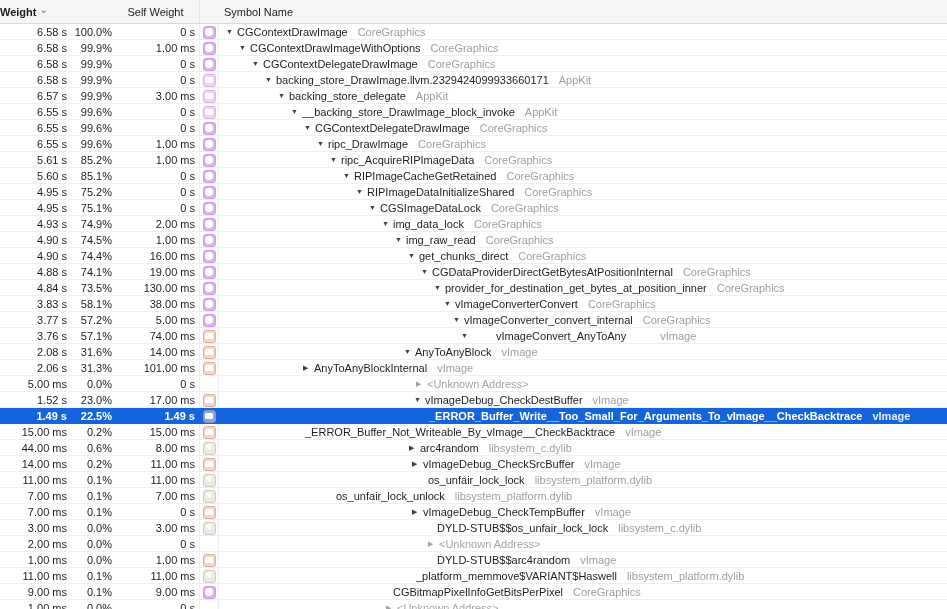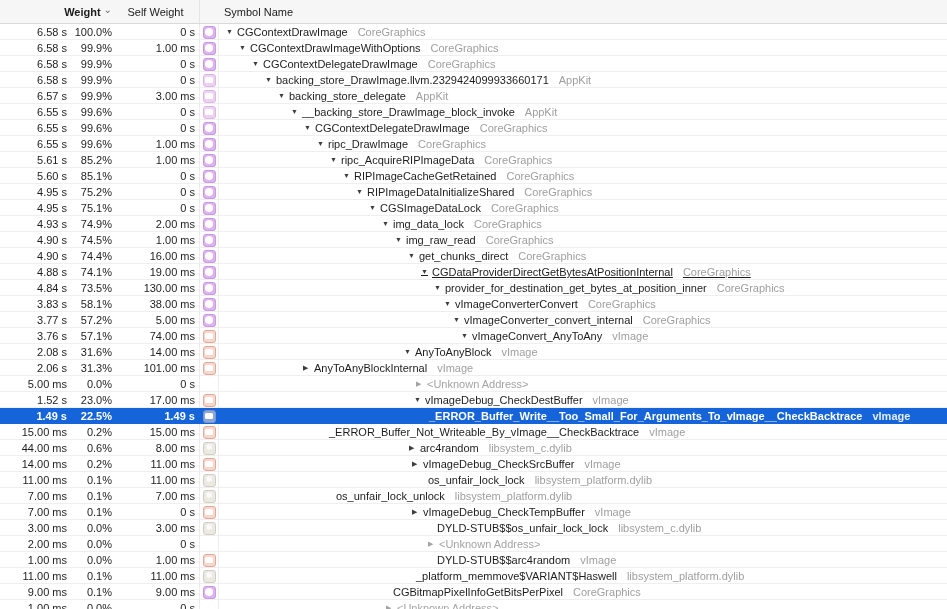--- a/index.html
+++ b/index.html
@@ -14,7 +14,7 @@
     background:#f6f6f6;border-bottom:1px solid #d9d9d9;box-sizing:border-box;
     color:#1c1c1c;
   }
-  .h-weight{width:112px;display:flex;justify-content:flex-end;align-items:center;font-weight:700;}
+  .h-weight{width:112px;display:flex;align-items:center;font-weight:700;}
   .h-chev{font-size:10px;color:#6e6e6e;margin-left:3px;transform:translateY(-2px);font-weight:400;}
   .h-self{width:87px;text-align:center;}
   .h-iconcol{width:19px;height:100%;border-left:1px solid #e4e4e4;box-sizing:border-box;}

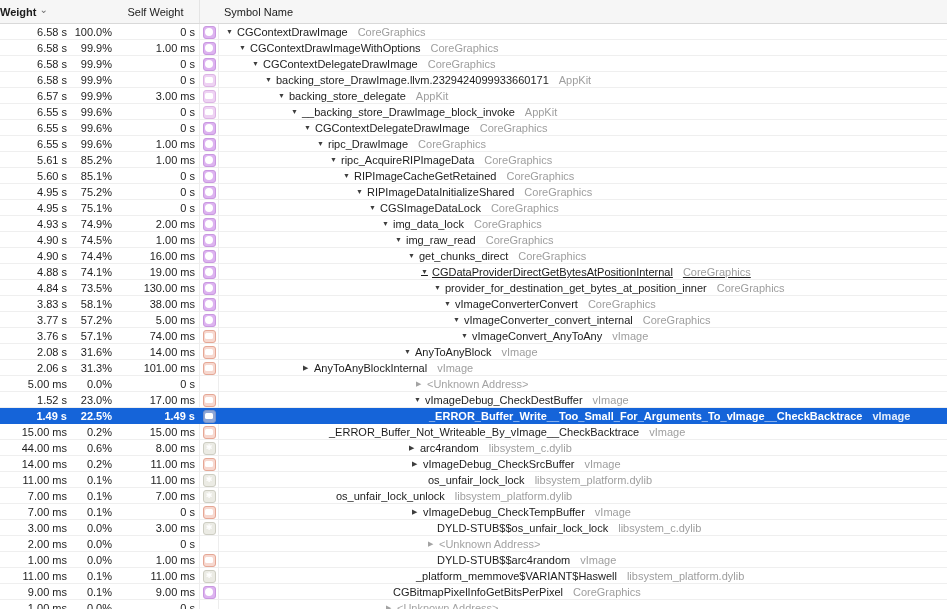--- a/index.html
+++ b/index.html
@@ -314,7 +314,7 @@
             <span class="g-circle"></span>
           </span>
         </span>
-        <span class="c-sym" style="padding-left: 202px; text-decoration: underline;">
+        <span class="c-sym" style="padding-left: 202px;">
           <span class="tri">▼</span>
           <span class="sym">CGDataProviderDirectGetBytesAtPositionInternal</span>
           <span class="lib">CoreGraphics</span>

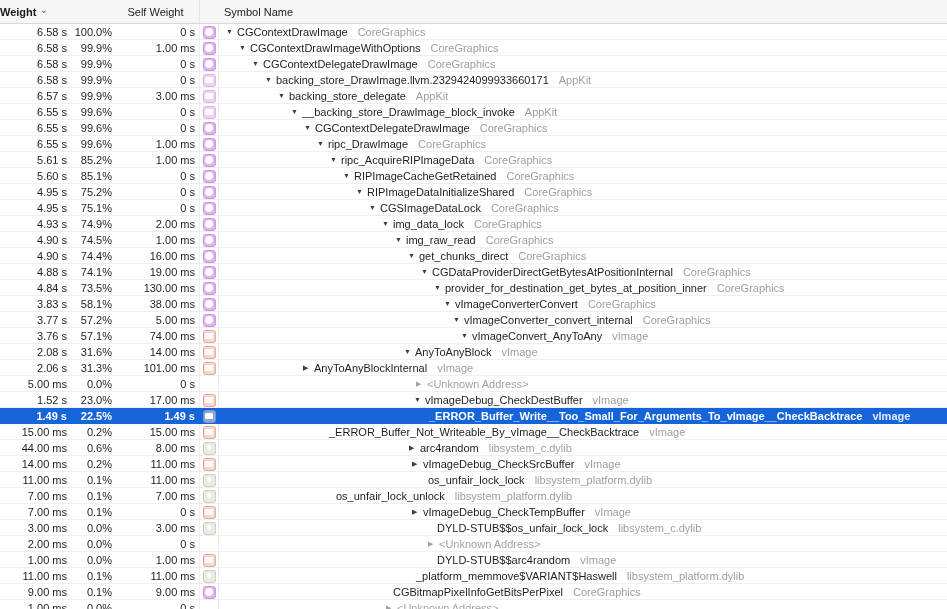--- a/index.html
+++ b/index.html
@@ -378,7 +378,7 @@
             <span class="g-box"></span>
           </span>
         </span>
-        <span class="c-sym" style="padding-left: 242px;">
+        <span class="c-sym" style="padding-left: 242px; gap: 24px;">
           <span class="tri">▼</span>
           <span class="sym">vImageConvert_AnyToAny</span>
           <span class="lib">vImage</span>

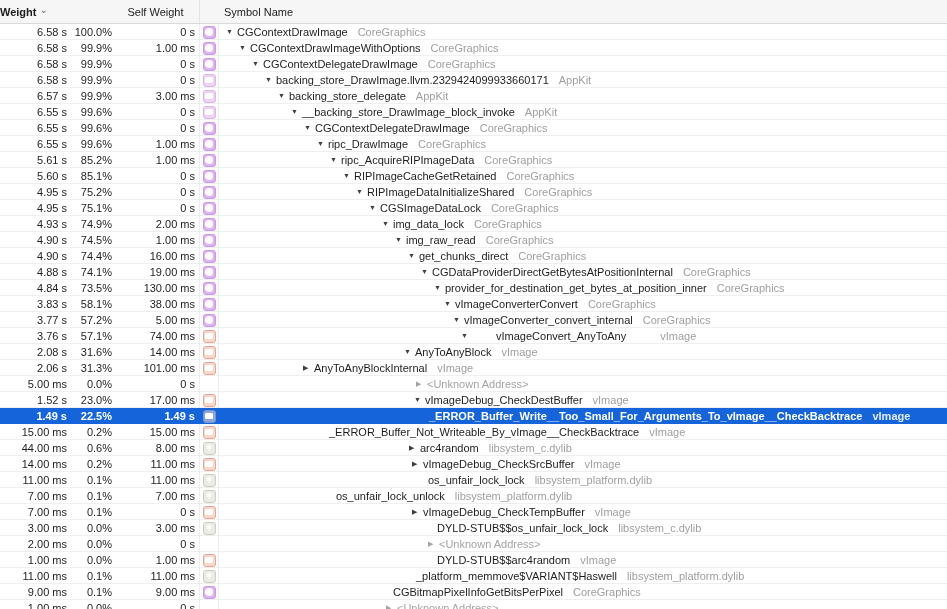--- a/index.html
+++ b/index.html
@@ -468,7 +468,7 @@
             <span class="g-box"></span>
           </span>
         </span>
-        <span class="c-sym" style="padding-left: 110px;">
+        <span class="c-sym" style="padding-left: 86px;">
           <span class="sym">_ERROR_Buffer_Not_Writeable_By_vImage__CheckBacktrace</span>
           <span class="lib">vImage</span>
         </span>

